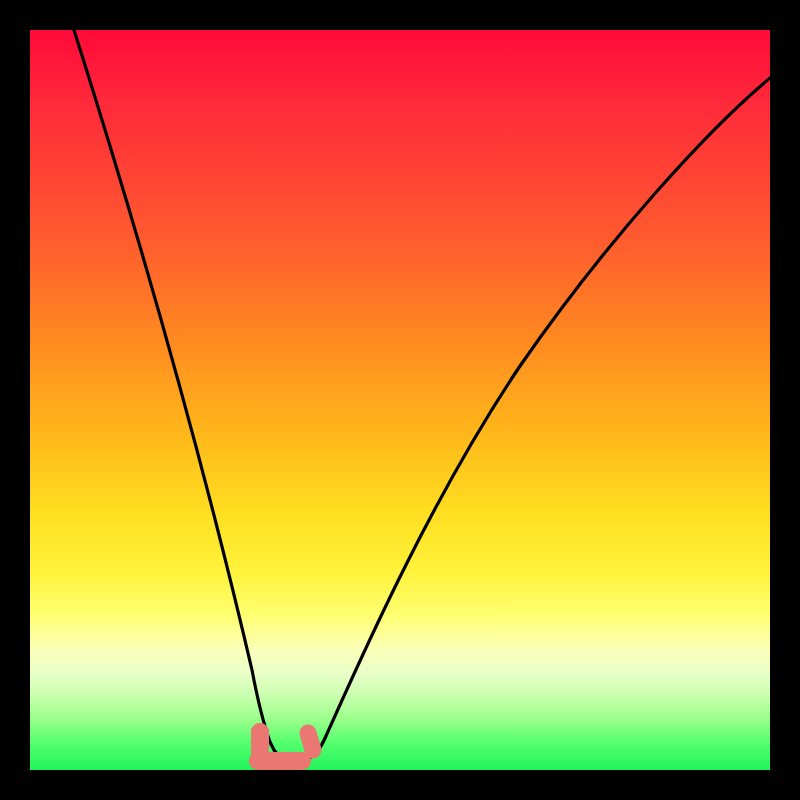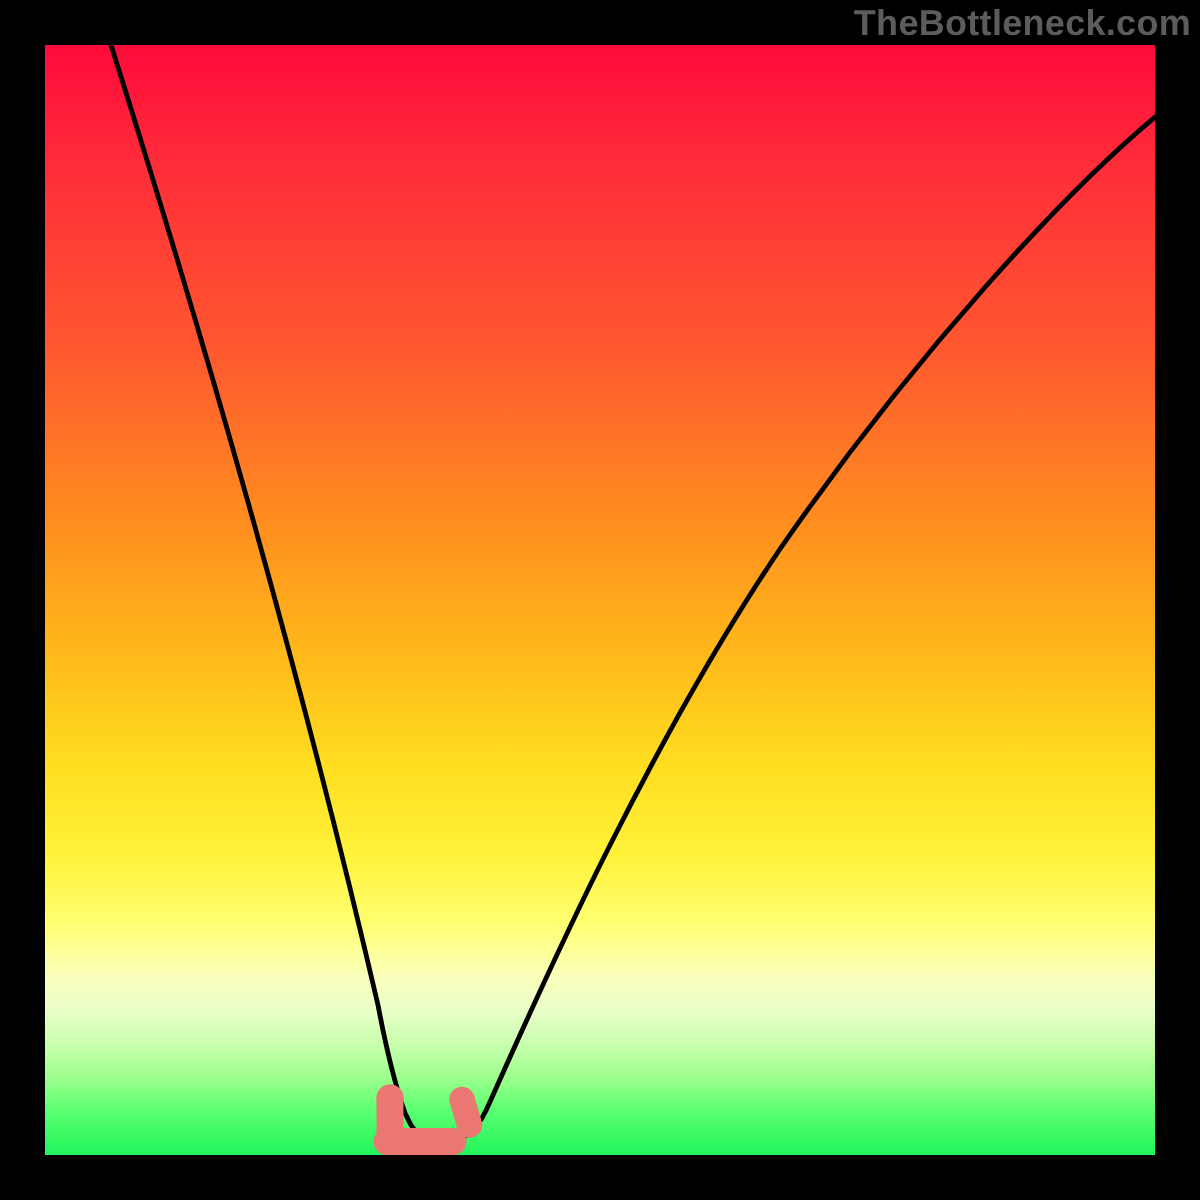--- a/index.html
+++ b/index.html
@@ -63,7 +63,6 @@
 
 <div class="stage">
 
-  <div class="watermark">TheBottleneck.com</div>
 
   <div class="plot-area">
     <svg class="curve" viewBox="0 0 740 740" preserveAspectRatio="none">

